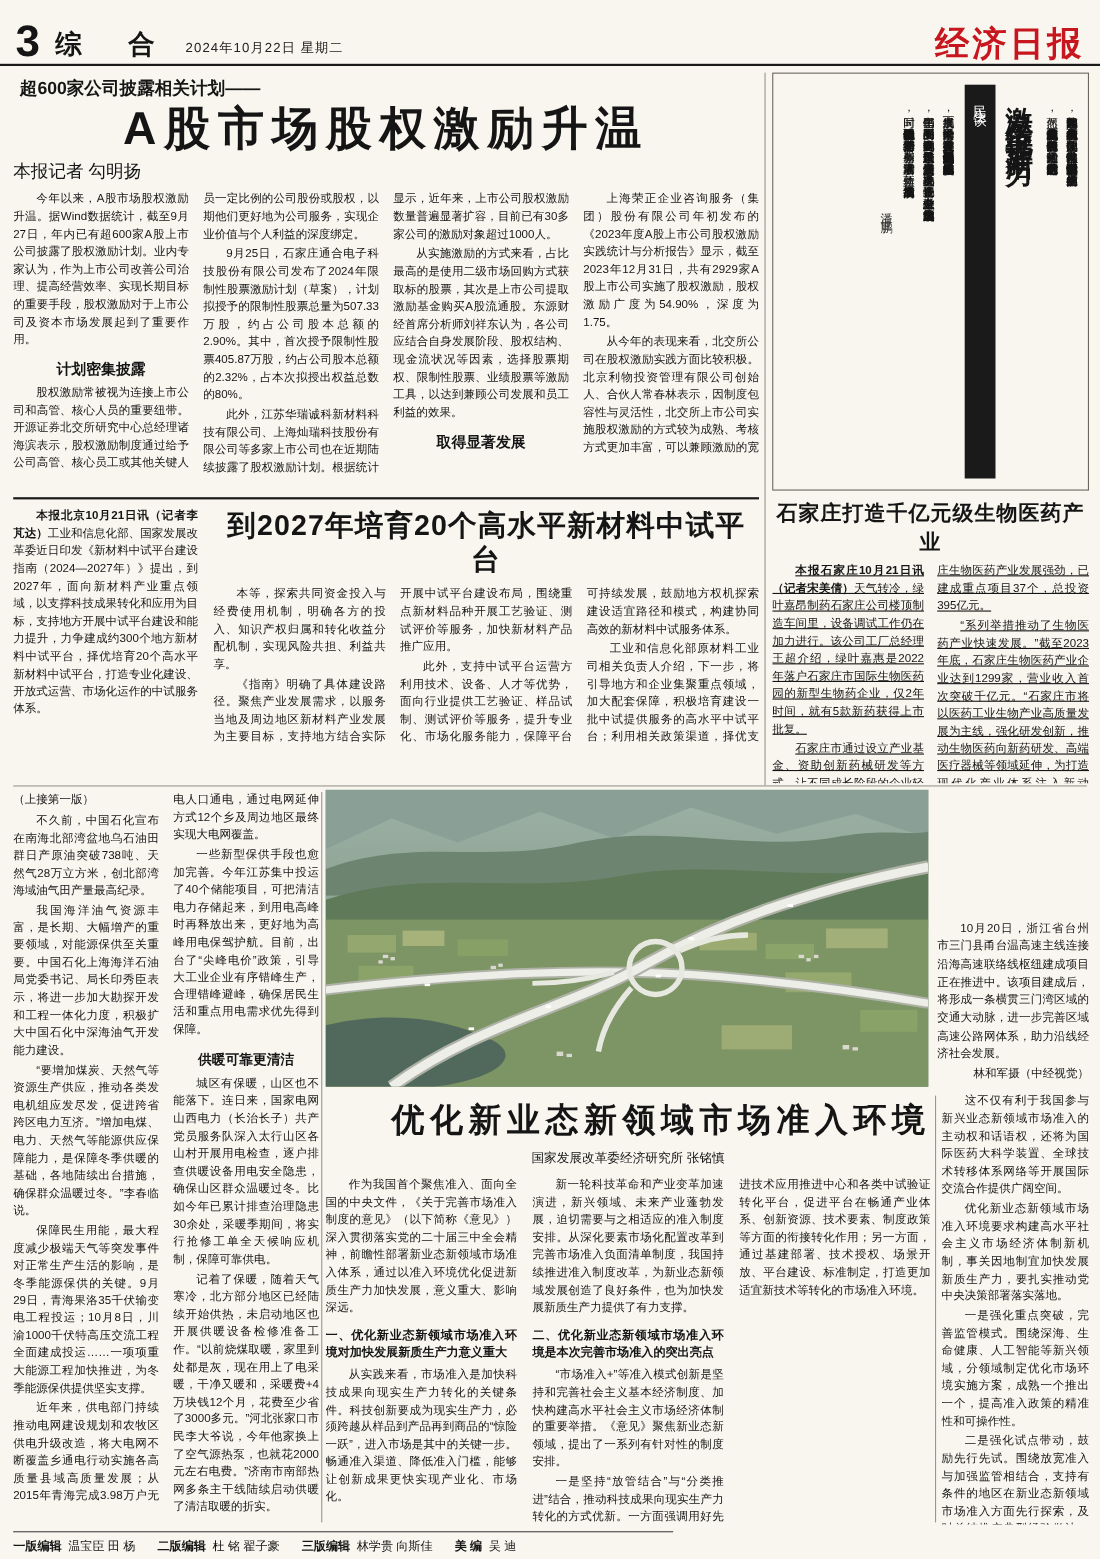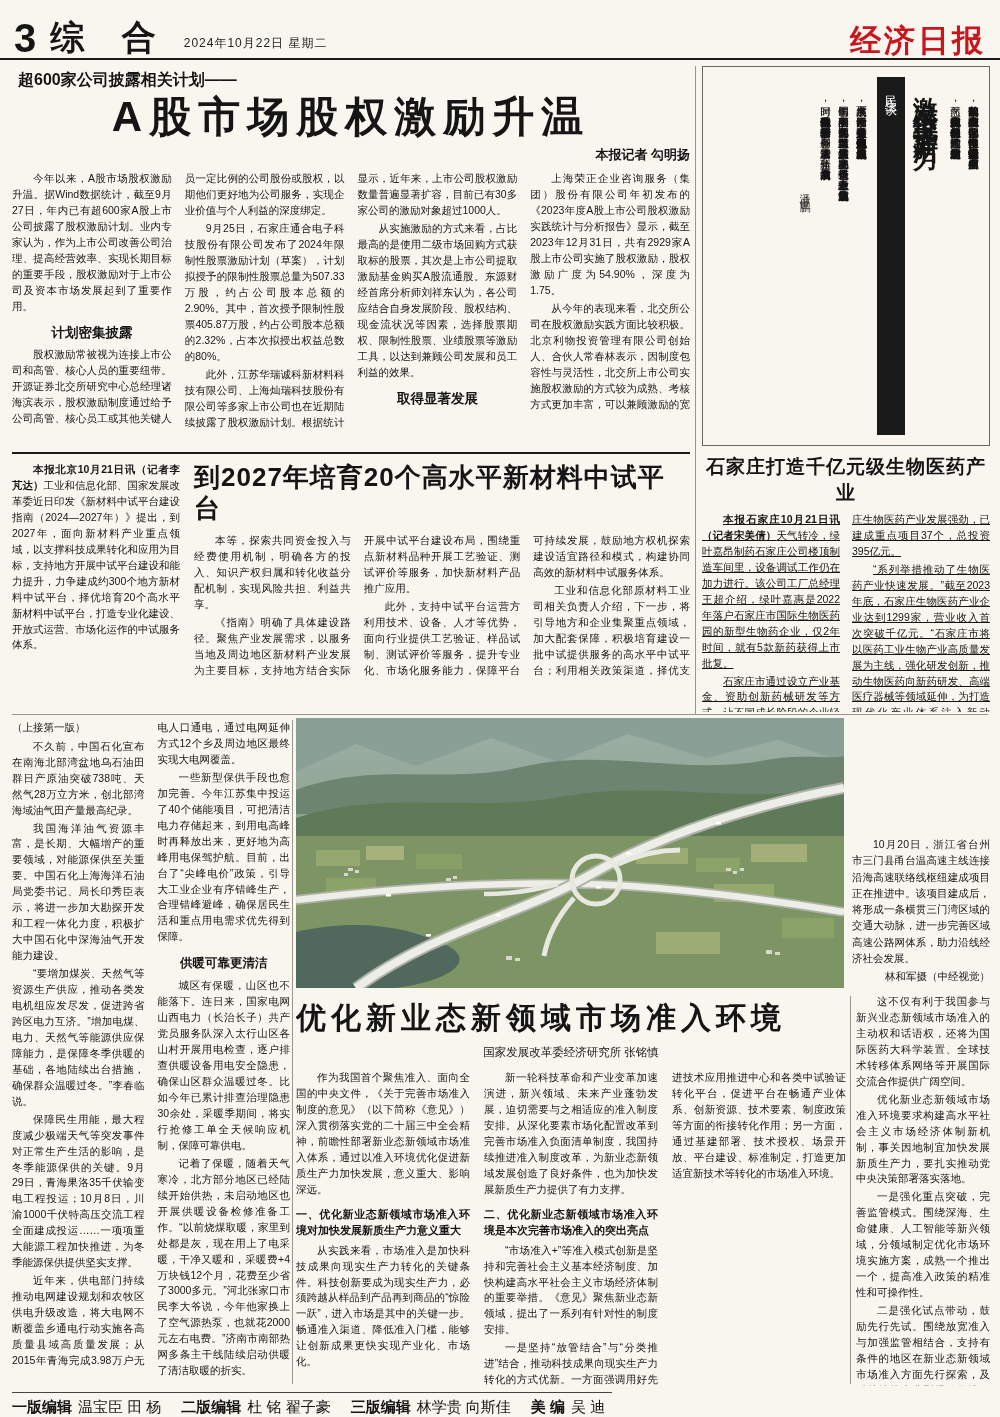--- a/index.html
+++ b/index.html
@@ -20,7 +20,7 @@
     display:flex; align-items:flex-end; gap:14px;
   }
   .page-no { font-size:40px; font-weight:900; line-height:1; }
-  .page-section { font-size:34px; font-weight:900; letter-spacing:14px; line-height:1.1; padding-bottom:2px; }
+  .page-section { font-size:24px; font-weight:900; letter-spacing:14px; line-height:1.1; padding-bottom:2px;font-family:Liberation Mono, monospace; }
   .page-date { font-size:12px; color:#222; padding-bottom:6px; letter-spacing:1px; }
   .masthead {
     margin-left:auto; font-family:"DejaVu Serif","Liberation Serif",serif;

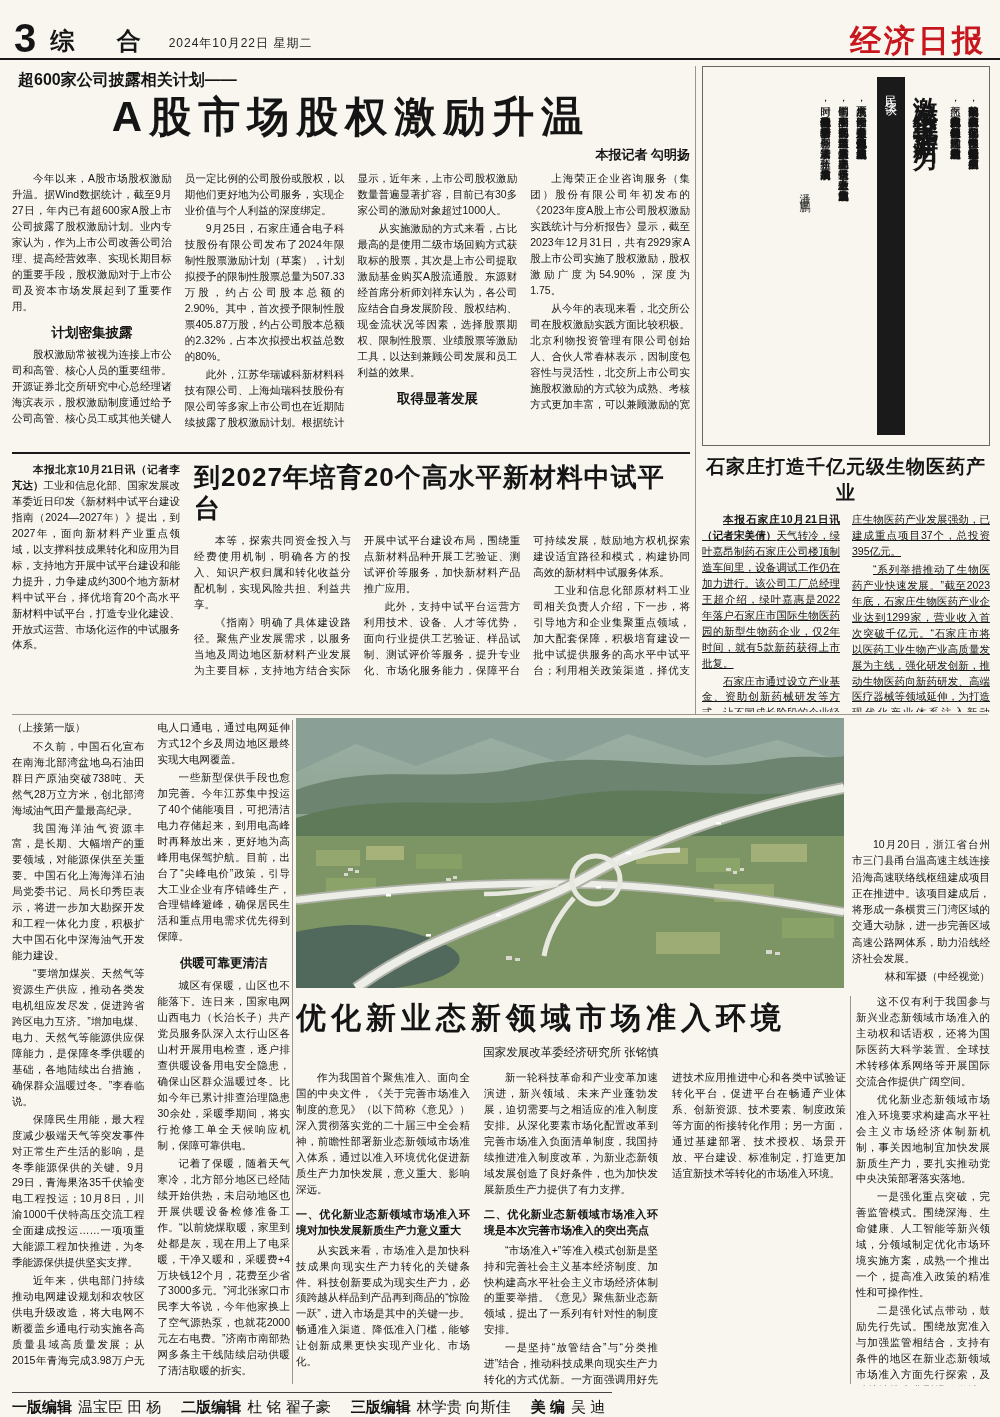--- a/index.html
+++ b/index.html
@@ -40,7 +40,7 @@
   .equity { position:absolute; left:12px; top:66px; width:678px; height:384px; overflow:hidden; }
   .equity-kicker { font-size:16px; font-weight:bold; margin:4px 0 2px 6px; }
   .equity-title { font-size:42px; font-weight:900; text-align:center; letter-spacing:7px; line-height:1.15; }
-  .equity-byline { font-size:13px; text-align:right; margin:5px 0 7px 0;font-weight:bold; }
+  .equity-byline { font-size:16px; text-align:left; margin:5px 0 7px 0; }
   .equity-body { height:268px; column-count:4; column-gap:13px; column-fill:auto; overflow:hidden; }
   .equity-body .subhead { display:block; text-align:center; font-size:13.5px; margin:9px 0 5px 0; }
 

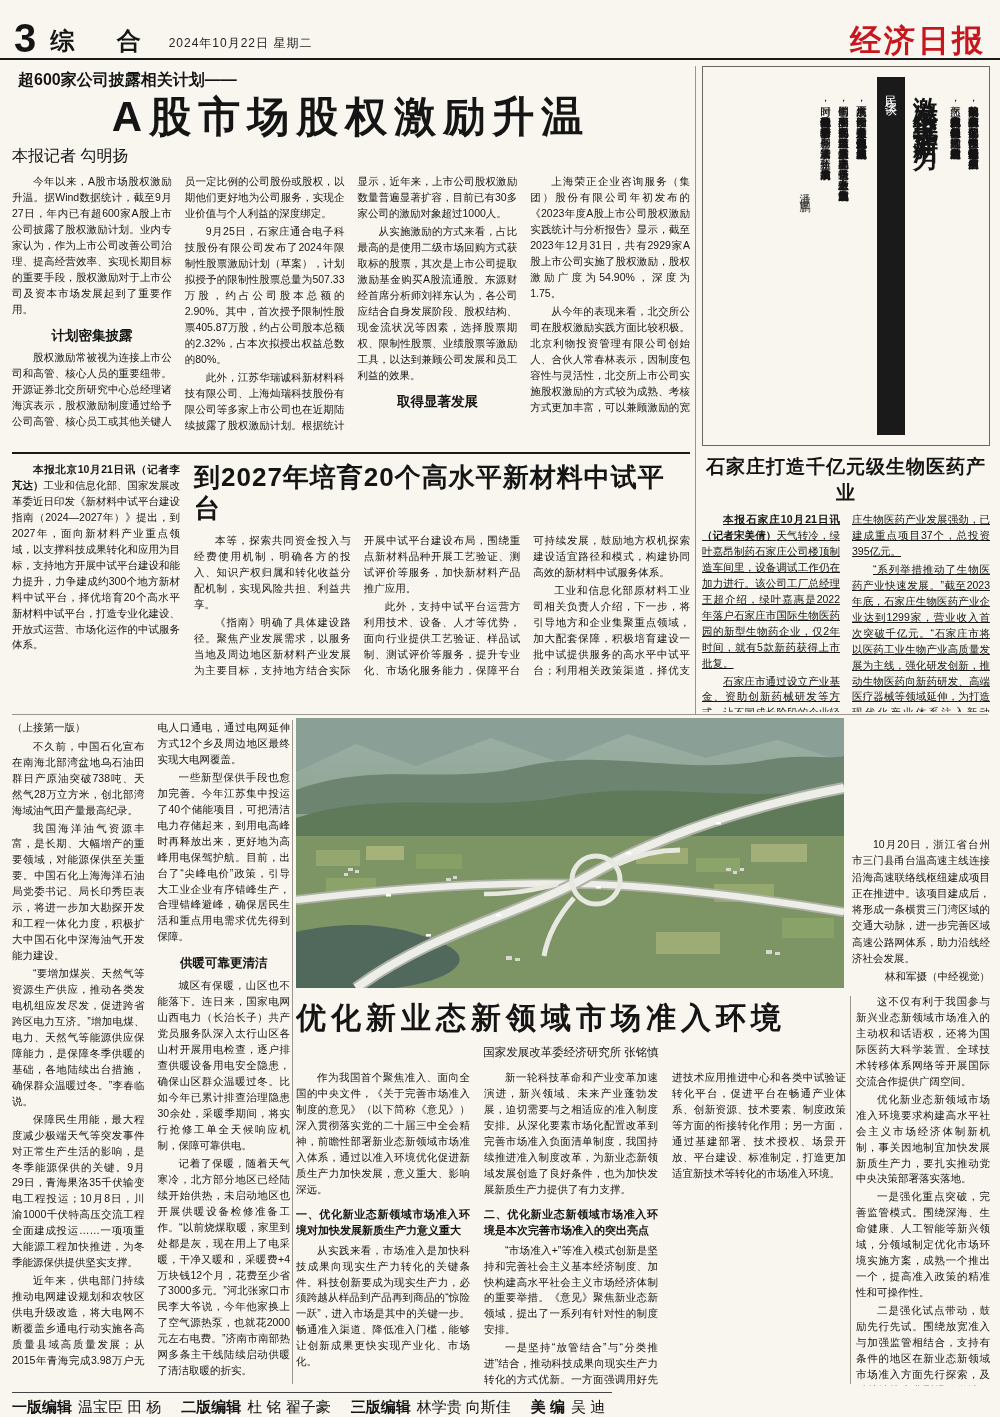--- a/index.html
+++ b/index.html
@@ -69,7 +69,7 @@
   .materials-lead { width:168px; flex:0 0 168px; }
   .materials-right { flex:1; }
   .materials-kicker { font-size:16px; font-weight:bold; text-align:center; margin-bottom:4px; }
-  .materials-title { font-size:26px; font-weight:900; letter-spacing:1px; line-height:1.2; margin-bottom:9px; }
+  .materials-title { font-size:26px; font-weight:900; text-align:center; letter-spacing:1px; line-height:1.2; margin-bottom:9px; }
   .materials-body { height:152px; column-count:3; column-gap:13px; column-fill:auto; overflow:hidden; }
 
   

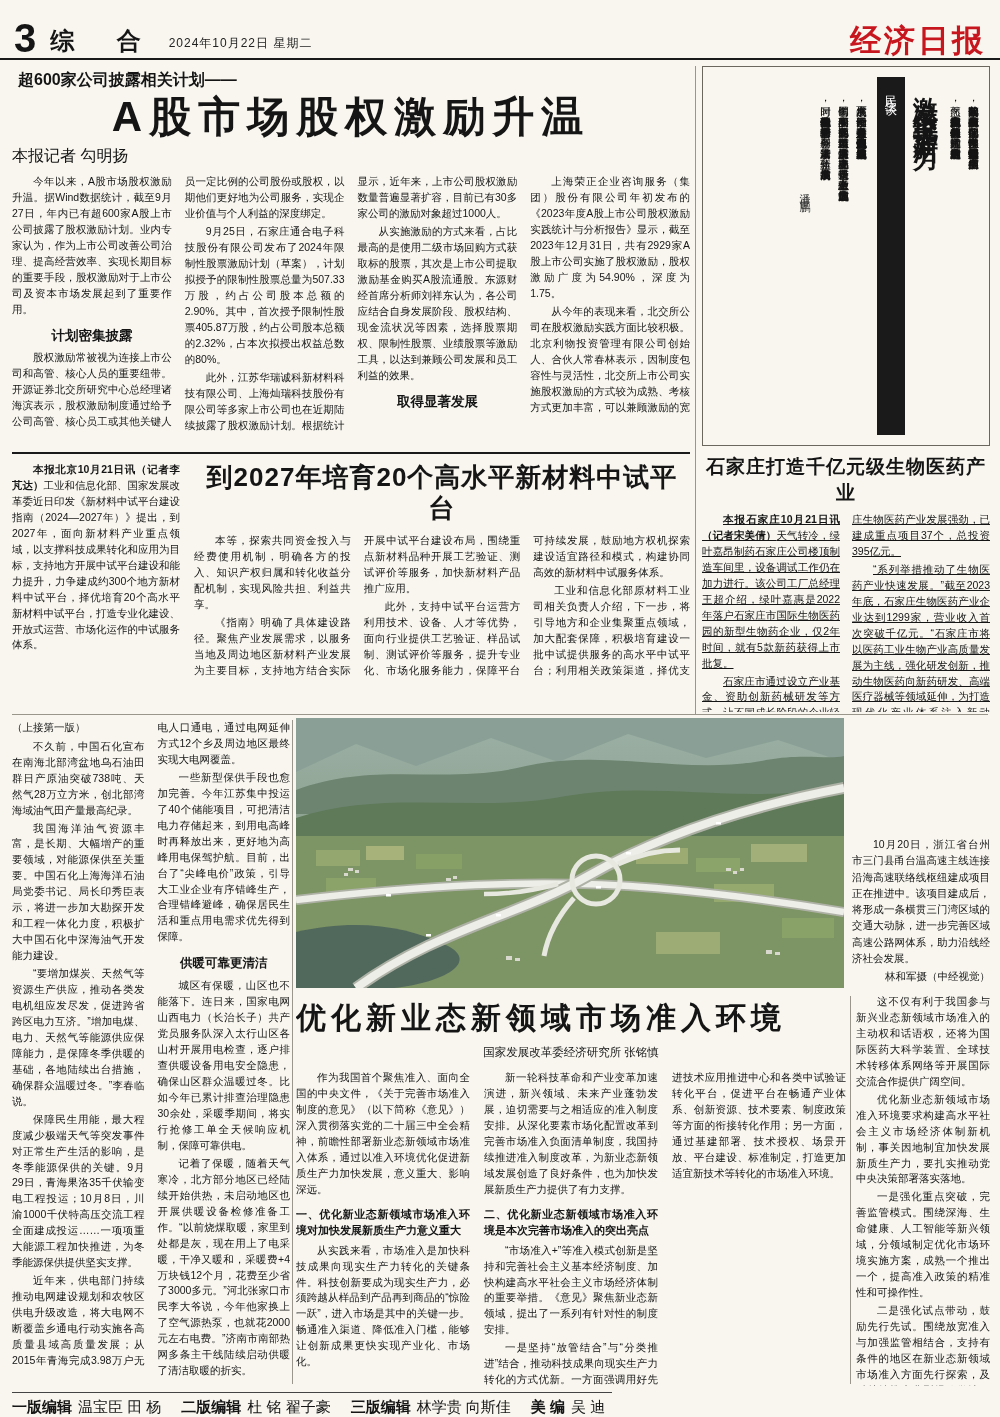--- a/index.html
+++ b/index.html
@@ -87,7 +87,7 @@
 
   
   .access-main { position:absolute; left:296px; top:996px; width:550px; height:392px; overflow:hidden; }
-  .access-title { font-size:30px; font-weight:900; text-align:left; letter-spacing:5px; margin:2px 0 6px 0; }
+  .access-title { font-size:30px; font-weight:900; text-align:right; letter-spacing:5px; margin:2px 0 6px 0; }
   .access-byline { font-size:11.5px; text-align:center; margin-bottom:10px; }
   .access-body { height:322px; column-count:3; column-gap:14px; column-fill:auto; overflow:hidden; }
   .access-main .subhead, .access-right .subhead { display:block; text-align:justify; font-size:11px; line-height:1.5; margin:8px 0 4px 0; }

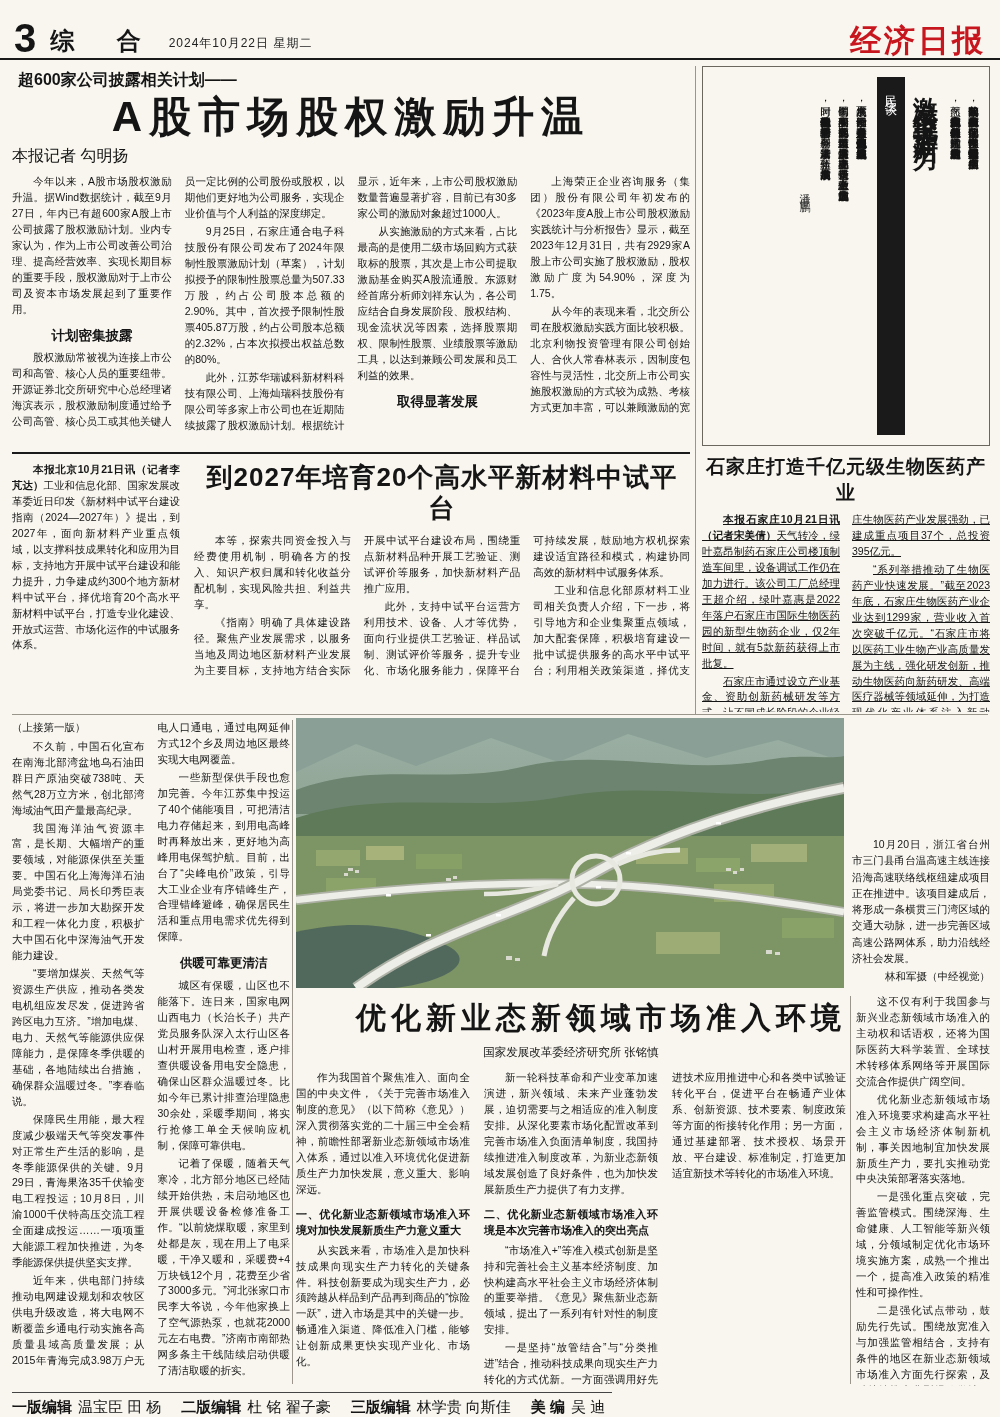--- a/index.html
+++ b/index.html
@@ -97,7 +97,7 @@
   .editors {
     position:absolute; left:12px; top:1392px; width:600px; height:22px;
     border-top:1px solid #444; padding-top:5px;
-    display:flex; gap:20px; font-size:15px; white-space:nowrap;
+    display:flex; gap:20px; font-size:11px; white-space:nowrap;
   }
   .editors .ed b { font-weight:bold; margin-right:6px; }
 </style>

